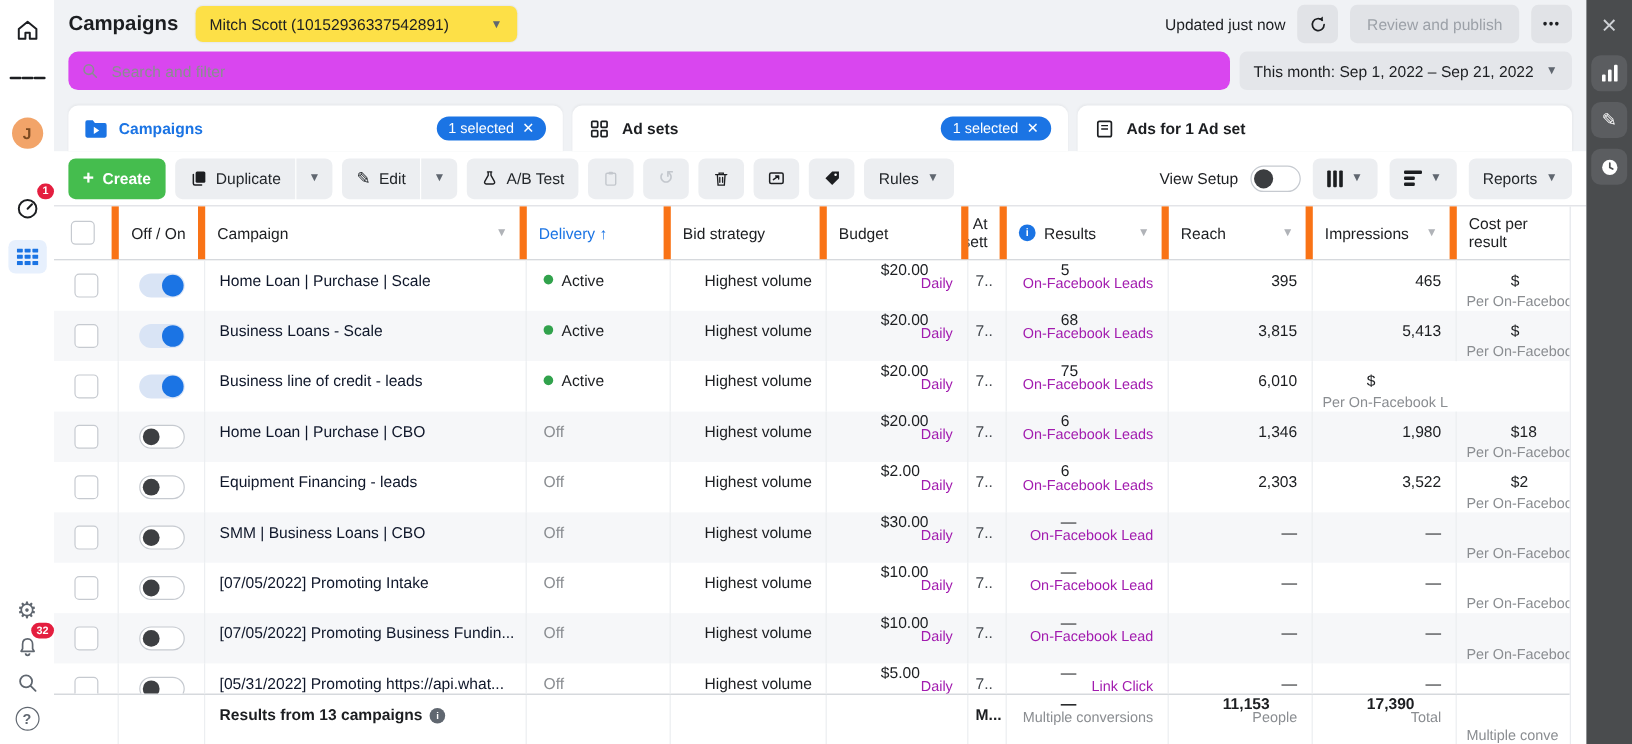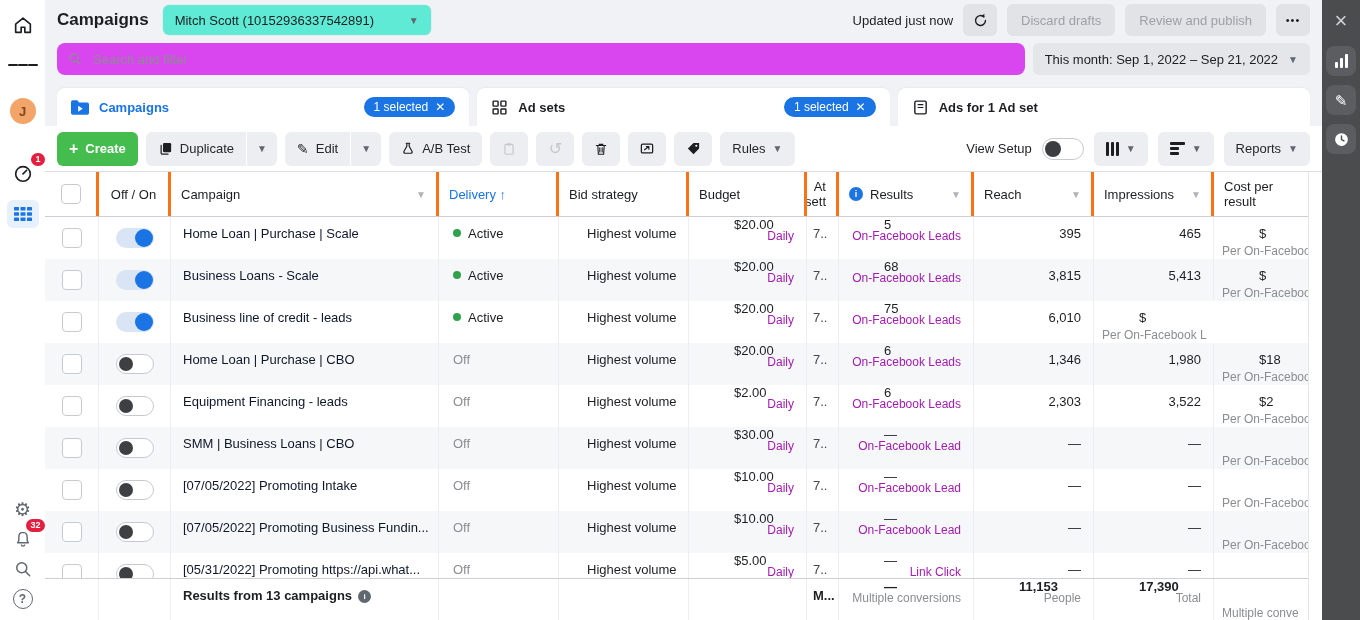--- a/index.html
+++ b/index.html
@@ -30,7 +30,7 @@
   .main{position:absolute;left:45px;top:0;width:1277px;height:620px;}
   .topbar{height:40px;display:flex;align-items:center;padding:0 12px;gap:10px;}
   .page-title{font-size:17px;font-weight:700;margin-right:4px;}
-  .acct{background:#5eead4;border-radius:6px;height:30px;width:268px;display:flex;align-items:center;justify-content:space-between;padding:0 12px;box-sizing:border-box;cursor:pointer;box-shadow:0 0 0 1px rgba(0,0,0,.03);}
+  .acct{background:#fde047;border-radius:6px;height:30px;width:268px;display:flex;align-items:center;justify-content:space-between;padding:0 12px;box-sizing:border-box;cursor:pointer;box-shadow:0 0 0 1px rgba(0,0,0,.03);}
   .caret{color:#606770;font-size:10px;}
   .spacer{flex:1}
   .updated{color:#1c1e21;}

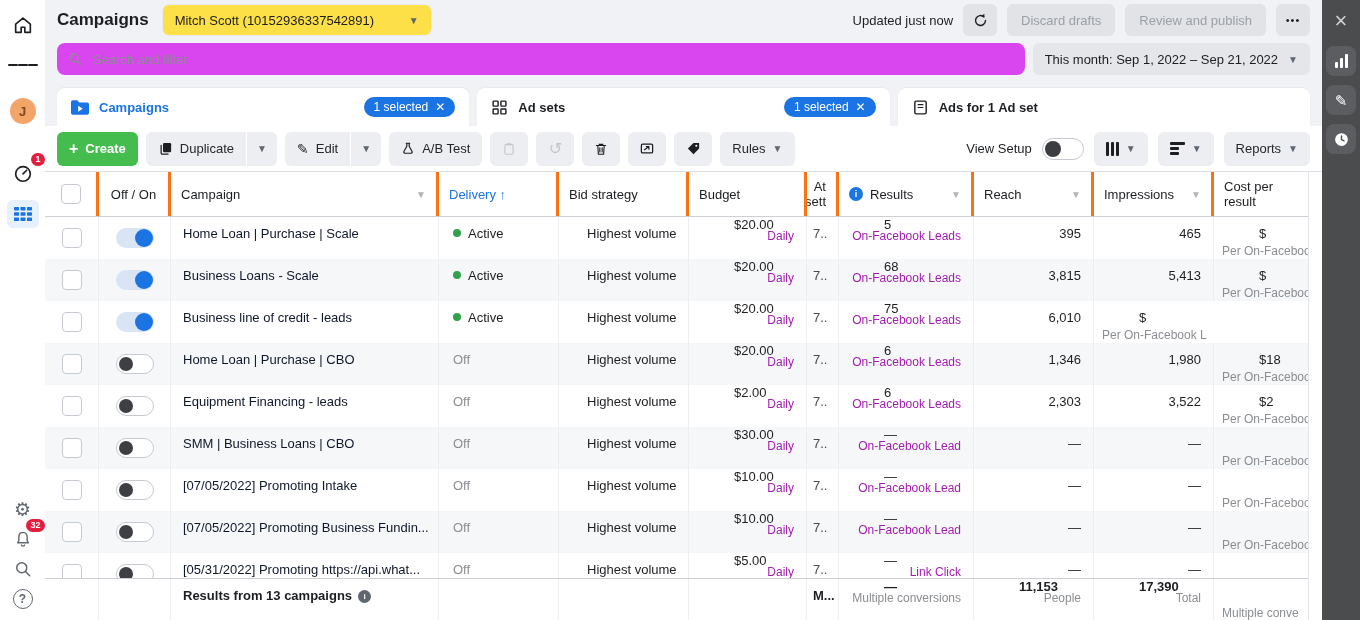--- a/index.html
+++ b/index.html
@@ -210,7 +210,6 @@
             <path d="M17.5 2.5 L17.3 7.3 L12.8 6" fill="#1c1e21"></path>
           </svg>
       </div>
-      <div class="tb-btn disabled">Discard drafts</div>
       <div class="tb-btn disabled">Review and publish</div>
       <div class="tb-btn tb-icon-btn">
           <span style="font-size:11px;letter-spacing:1px;">•••</span>

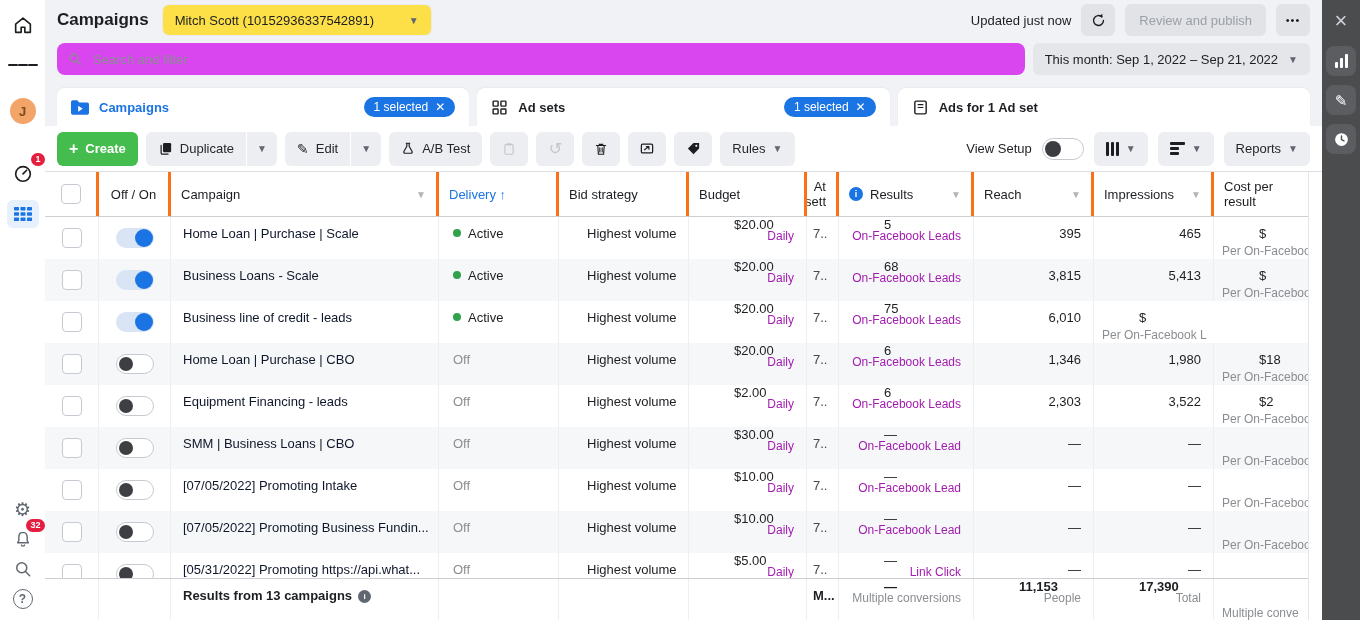--- a/index.html
+++ b/index.html
@@ -70,7 +70,7 @@
   .g{display:grid;grid-template-columns:54px 72px 268px 120px 130px 118px 32px 135px 120px 120px 94px;}
   .tablewrap{border-right:1px solid #e4e6eb;width:1263px;}
   .thead{height:45px;border-bottom:1px solid #ccd0d5;box-sizing:border-box;}
-  .thead .cell{display:flex;align-items:center;padding:0 10px;border-right:3px solid #f97316;box-sizing:border-box;overflow:hidden;cursor:pointer;}
+  .thead .cell{display:flex;align-items:center;padding:0 10px;border-right:6px solid #f97316;box-sizing:border-box;overflow:hidden;cursor:pointer;}
   .thead .cell:last-child{border-right:0;}
   .sortcaret{margin-left:auto;color:#b0b3b8;font-size:10px;}
   .th-delivery{color:#1b74e4;font-weight:400;}

